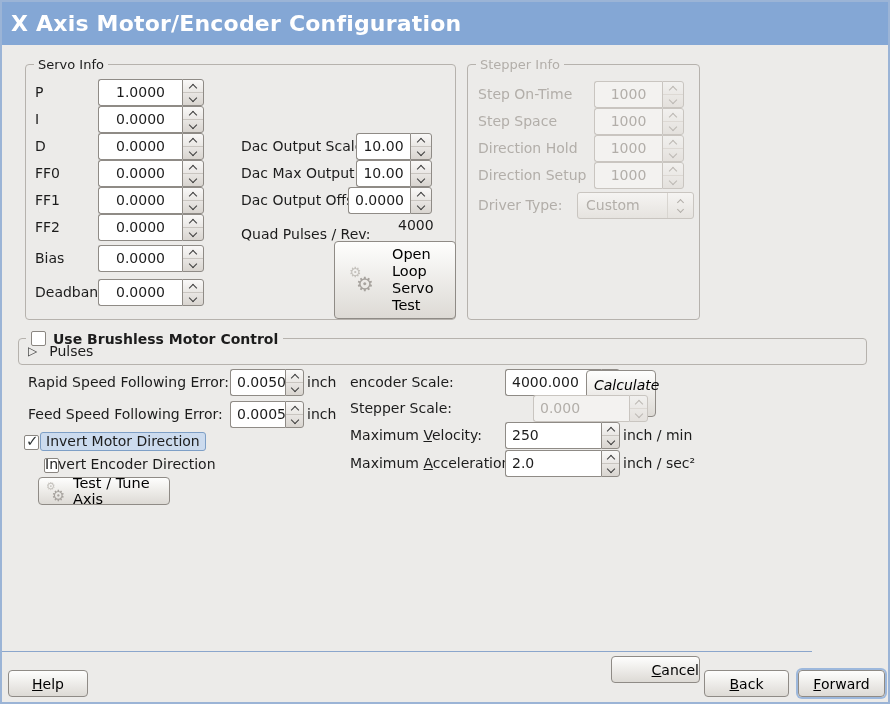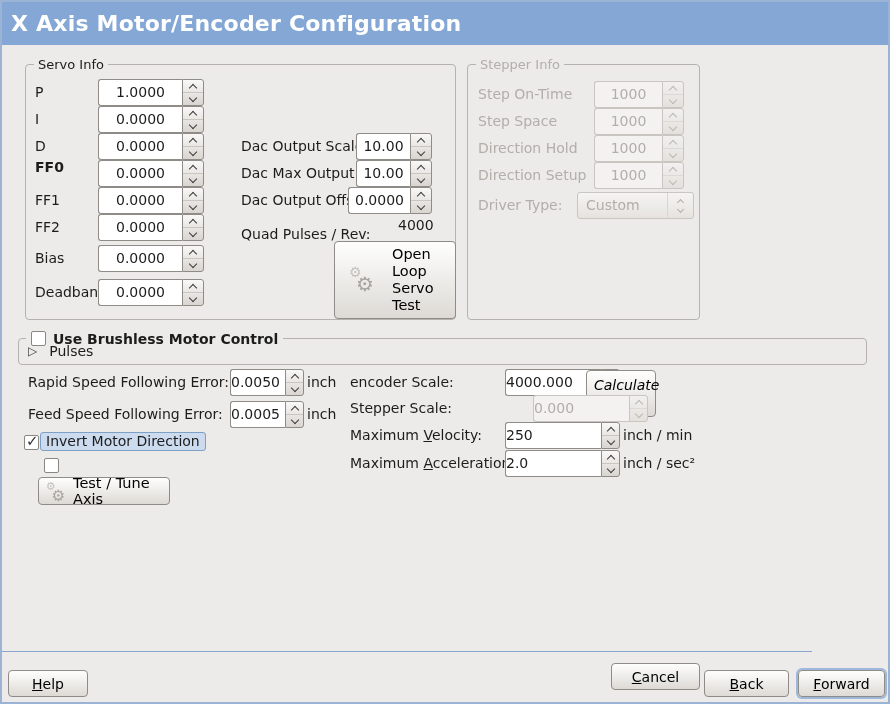--- a/index.html
+++ b/index.html
@@ -113,7 +113,7 @@
         </div>
       </div>
 
-      <span class="abs lbl" style="left:9px;top:89px;font-weight:bold;">FF0</span>
+      <span class="abs lbl" style="left:9px;top:95px;">FF0</span>
       <div class="abs spin" style="left:72px;top:95px;width:106px;">
         <div class="entry center">0.0000</div>
         <div class="spinbtns">

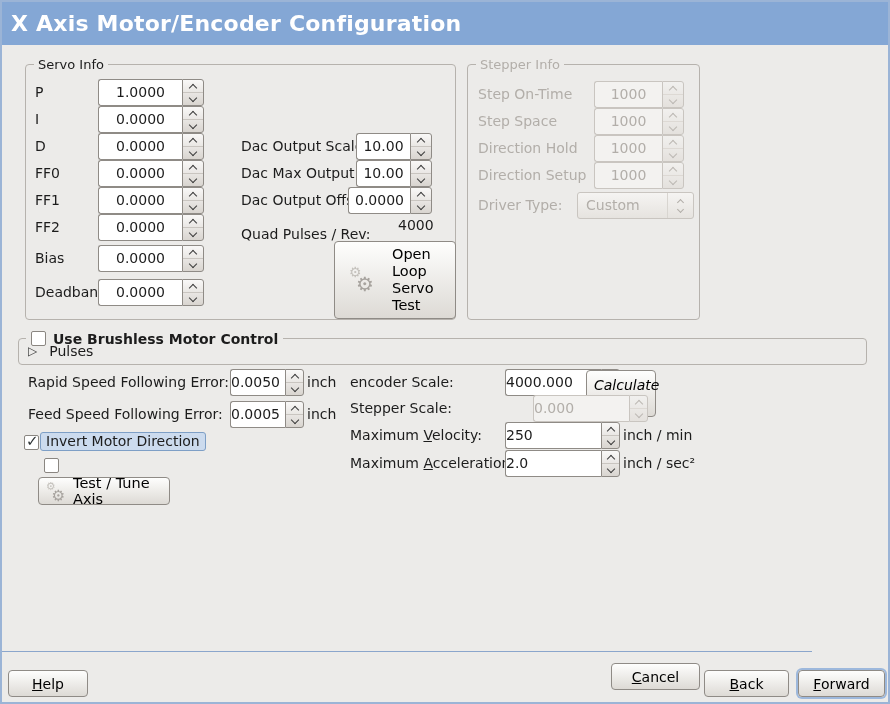--- a/index.html
+++ b/index.html
@@ -23,7 +23,7 @@
   
   .spin{display:flex;height:27px;}
   .entry{flex:1;background:#fff;border:1px solid #8f8b86;border-right:none;border-radius:3px 0 0 3px;
-         font-size:14px;line-height:25px;padding:0 0;overflow:hidden;white-space:nowrap;}
+         font-size:14px;line-height:25px;padding:0 6px;overflow:hidden;white-space:nowrap;}
   .entry.center{text-align:center;padding:0 2px;}
   .spinbtns{width:22px;border:1px solid #8f8b86;border-radius:0 3px 3px 0;
             background:linear-gradient(#f9f8f7,#d9d5d0);display:flex;flex-direction:column;}

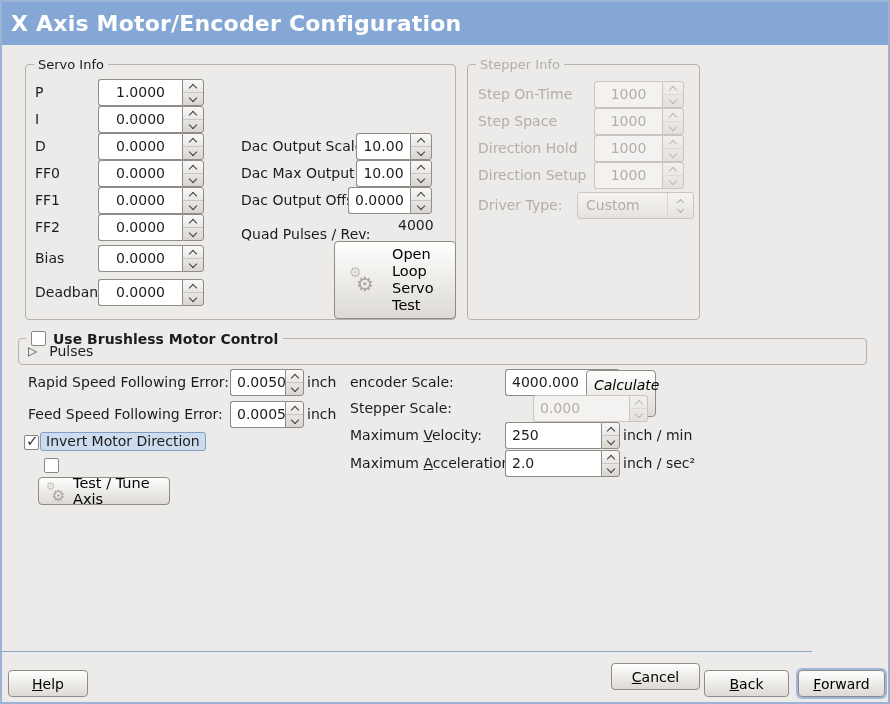--- a/index.html
+++ b/index.html
@@ -401,6 +401,7 @@
     <span class="abs focus-label" style="left:38px;top:387px;">Invert Motor Direction</span>
 
     <span class="abs cb" style="left:22px;top:413px;"></span>
+    <span class="abs" style="left:43px;top:411px;font-size:14px;">Invert Encoder Direction</span>
 
     <div class="abs btn" style="left:36px;top:432px;width:132px;height:28px;justify-content:flex-start;padding-left:6px;">
       <span class="gears small">

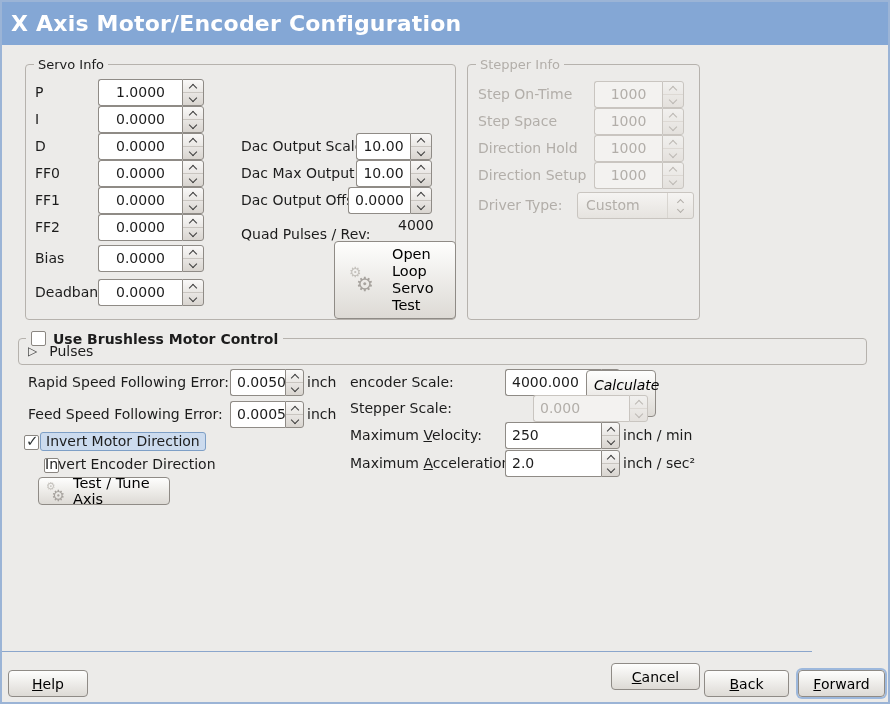--- a/index.html
+++ b/index.html
@@ -417,7 +417,7 @@
     <div class="abs btn" style="left:6px;top:17px;width:80px;height:27px;">
       <span><span class="mn">H</span><span>elp</span></span>
     </div>
-    <div class="abs btn" style="left:609px;top:10px;width:89px;height:27px;">
+    <div class="abs btn" style="left:609px;top:3px;width:89px;height:27px;justify-content:flex-end;">
       <span><span class="mn">C</span><span>ancel</span></span>
     </div>
     <div class="abs btn" style="left:702px;top:17px;width:85px;height:27px;">

